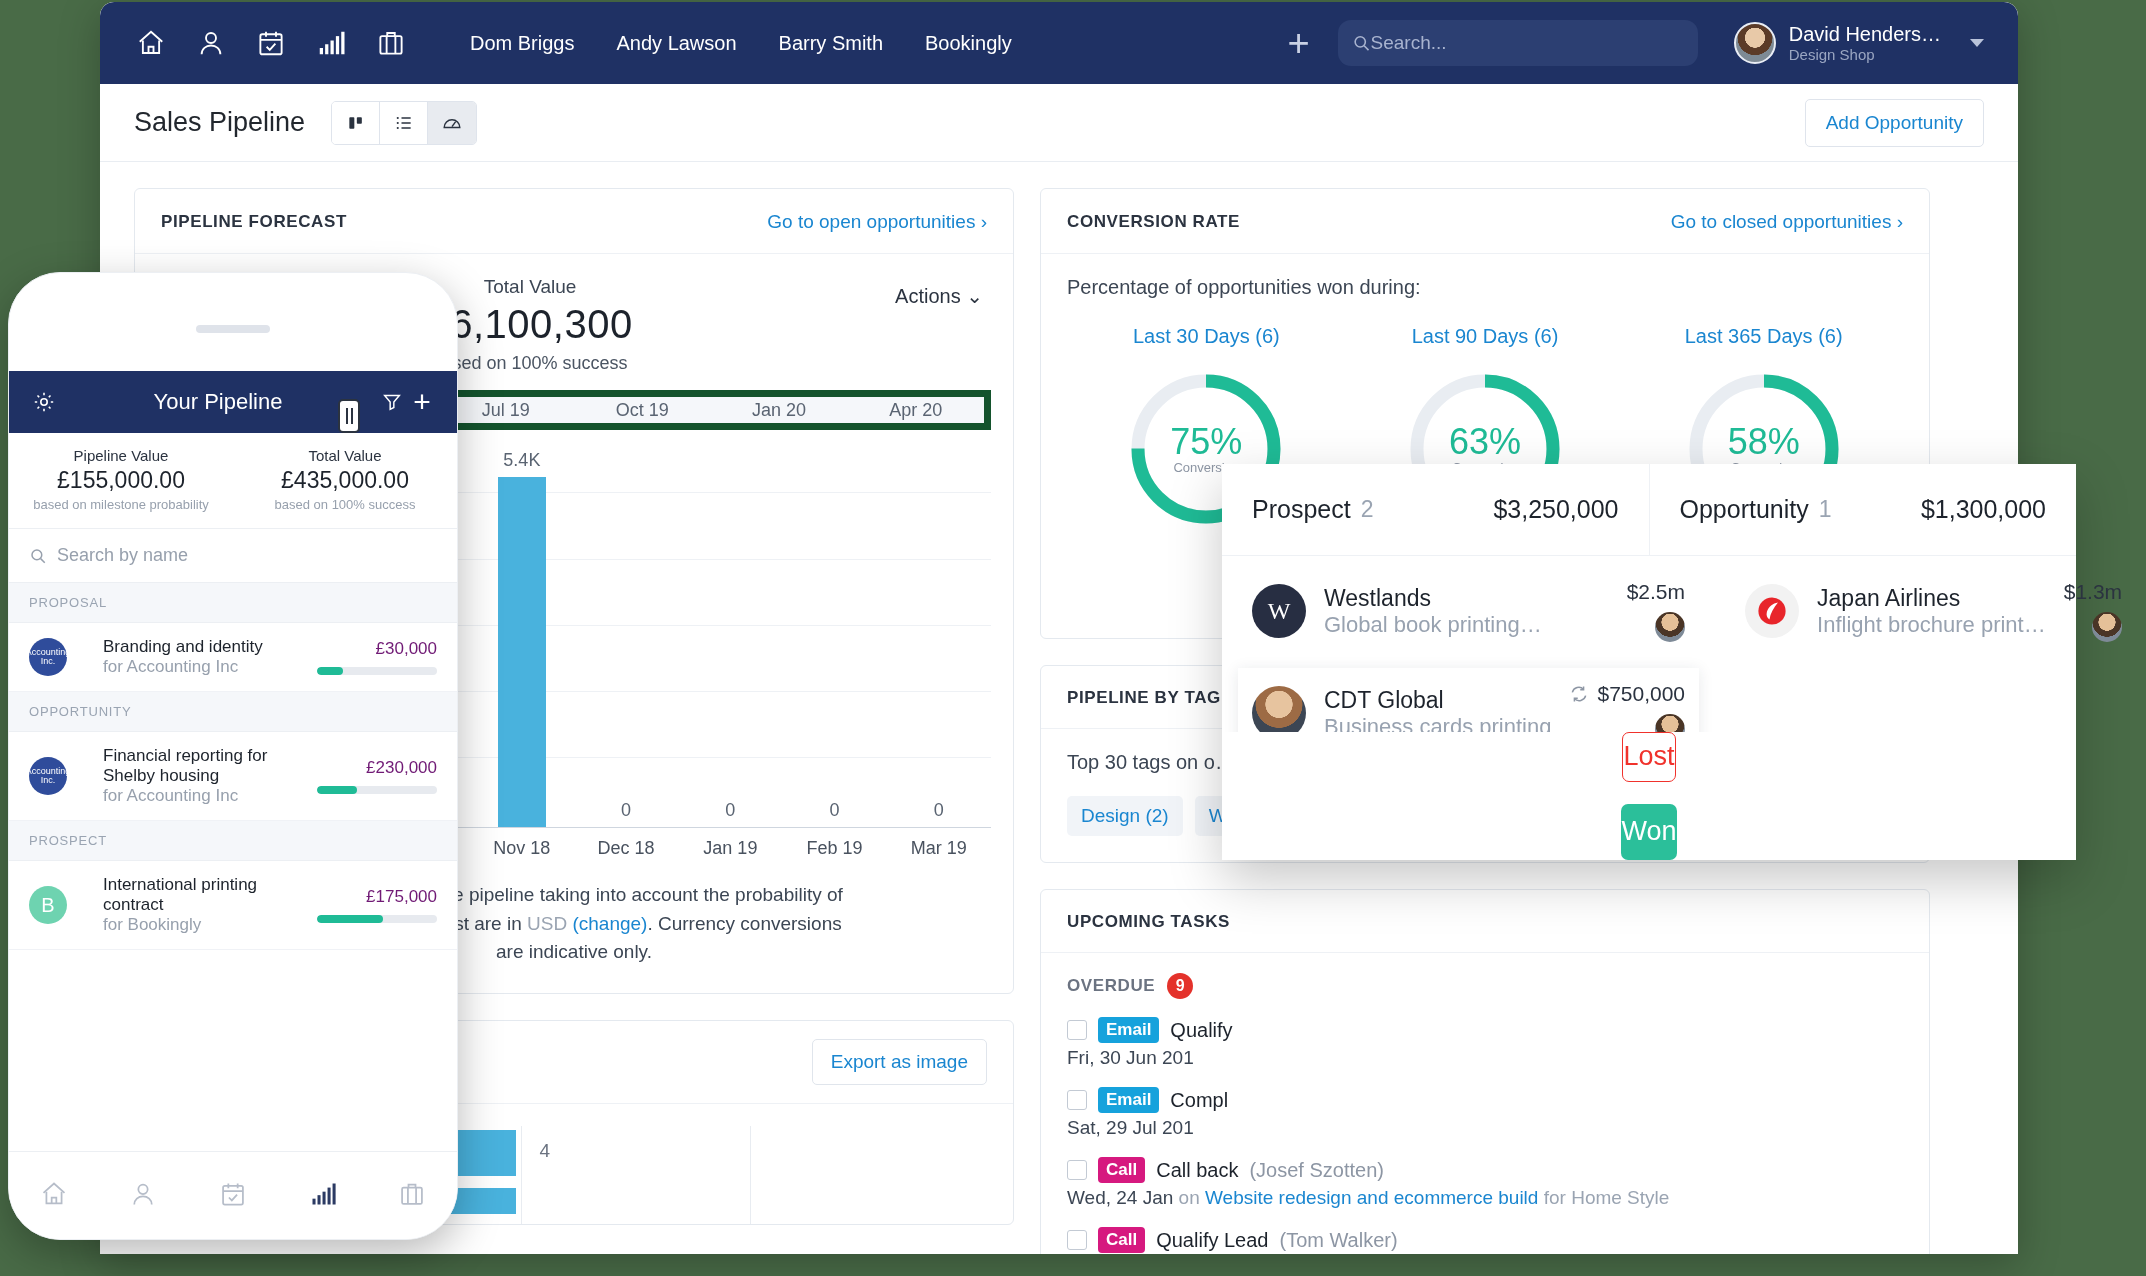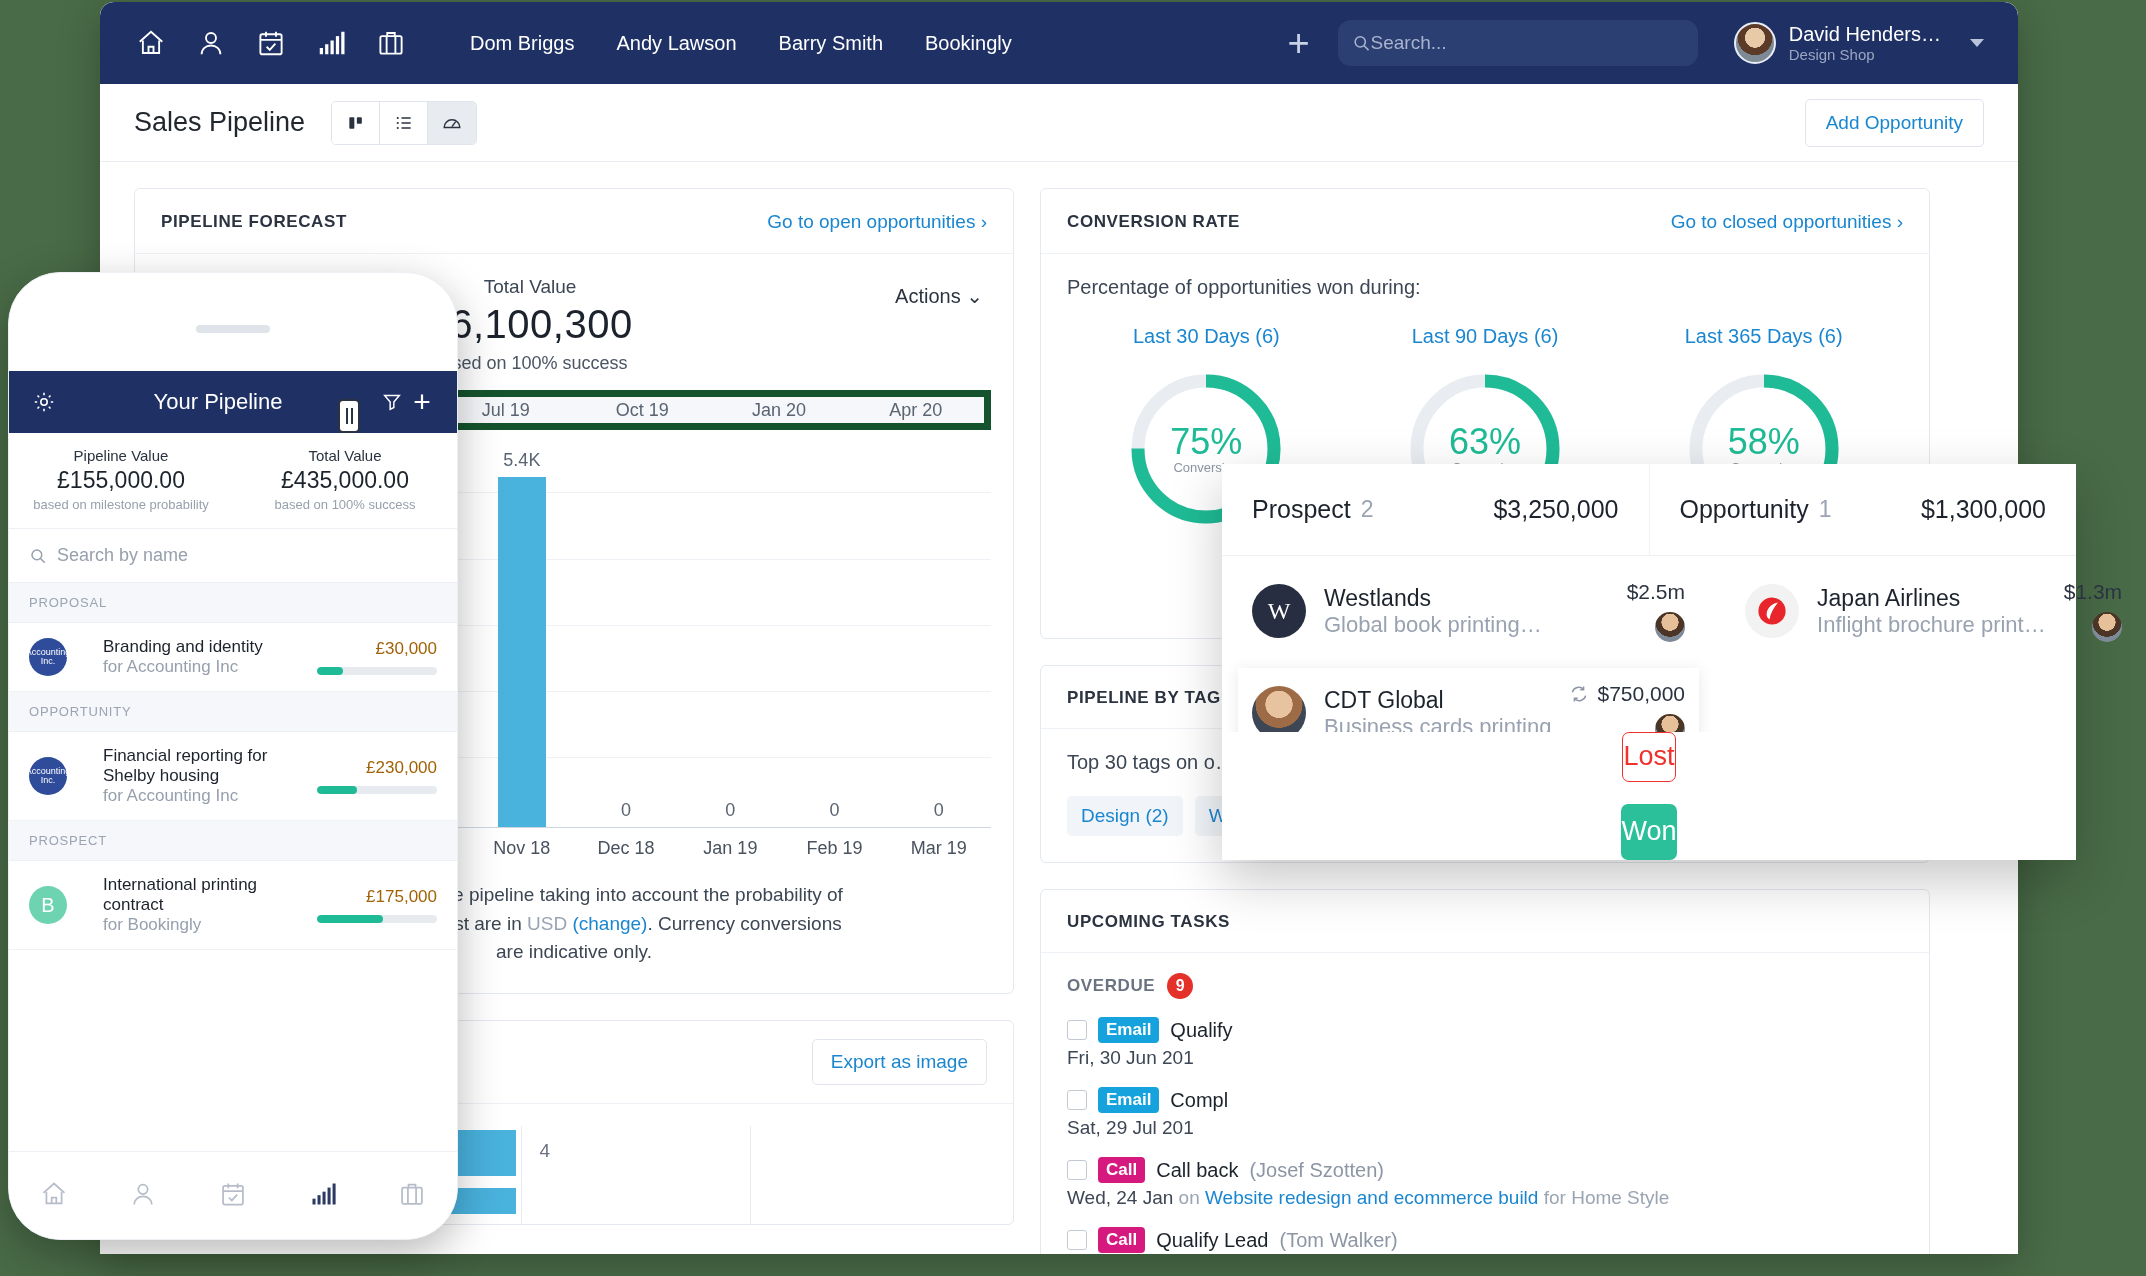--- a/index.html
+++ b/index.html
@@ -204,7 +204,7 @@
   .ph-item .mid .a { font-size: 17px; color: #1d232c; }
   .ph-item .mid .b { font-size: 17px; color: #97a0ad; }
   .ph-item .right { text-align: right; width: 120px; }
-  .ph-item .right .amt { font-size: 17px; color: #a16207; }
+  .ph-item .right .amt { font-size: 17px; color: #701a75; }
   .ph-prog { height: 8px; background: #e7eaef; border-radius: 4px; margin-top: 8px; overflow: hidden; }
   .ph-prog i { display: block; height: 100%; background: #1fbb96; border-radius: 4px; }
   .ph-nav { position: absolute; left: 0; right: 0; bottom: 0; height: 88px; border-top: 1px solid #eceff3;

